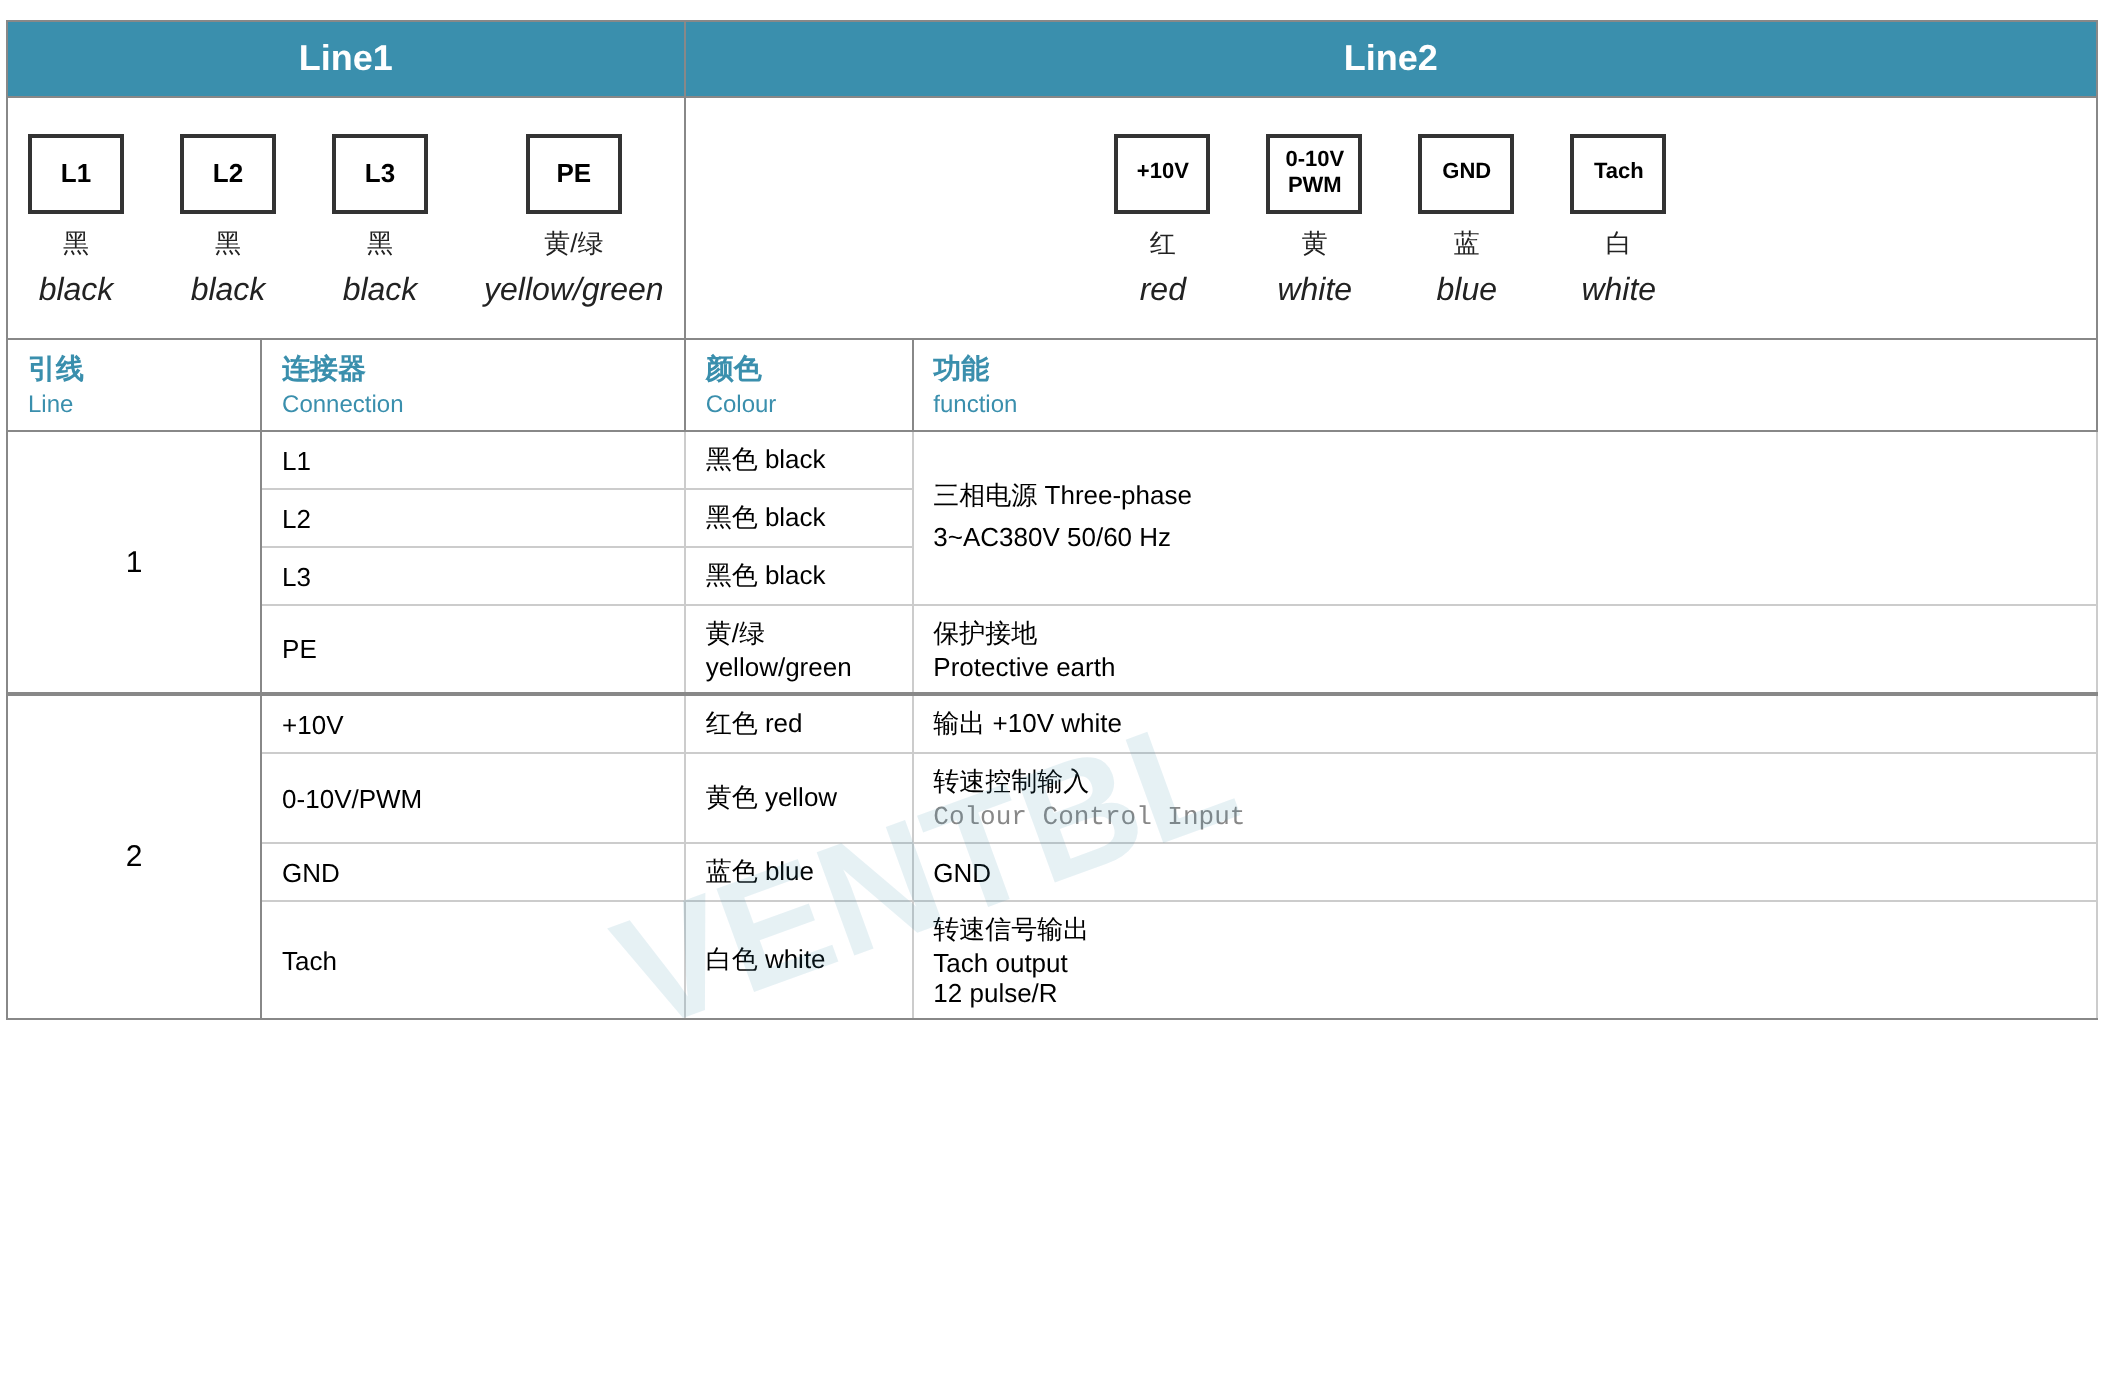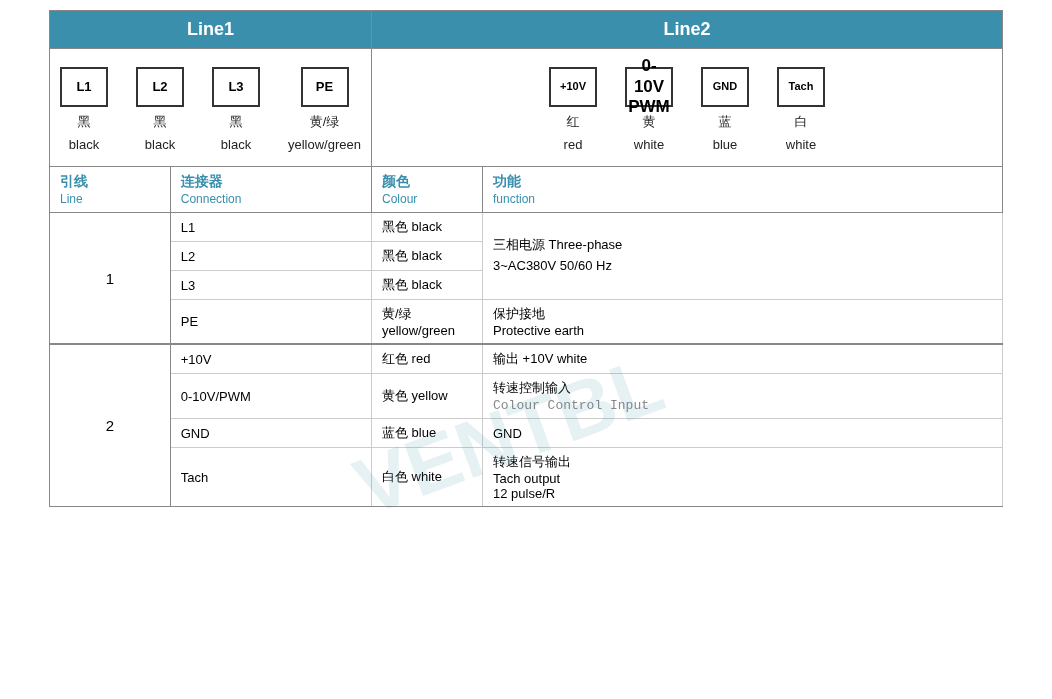--- a/index.html
+++ b/index.html
@@ -14,7 +14,7 @@
       padding: 10px;
     }
     .main-table {
-      width: 954px;
+      width: 1046px;
       border-collapse: collapse;
       border: 1px solid #888;
     }

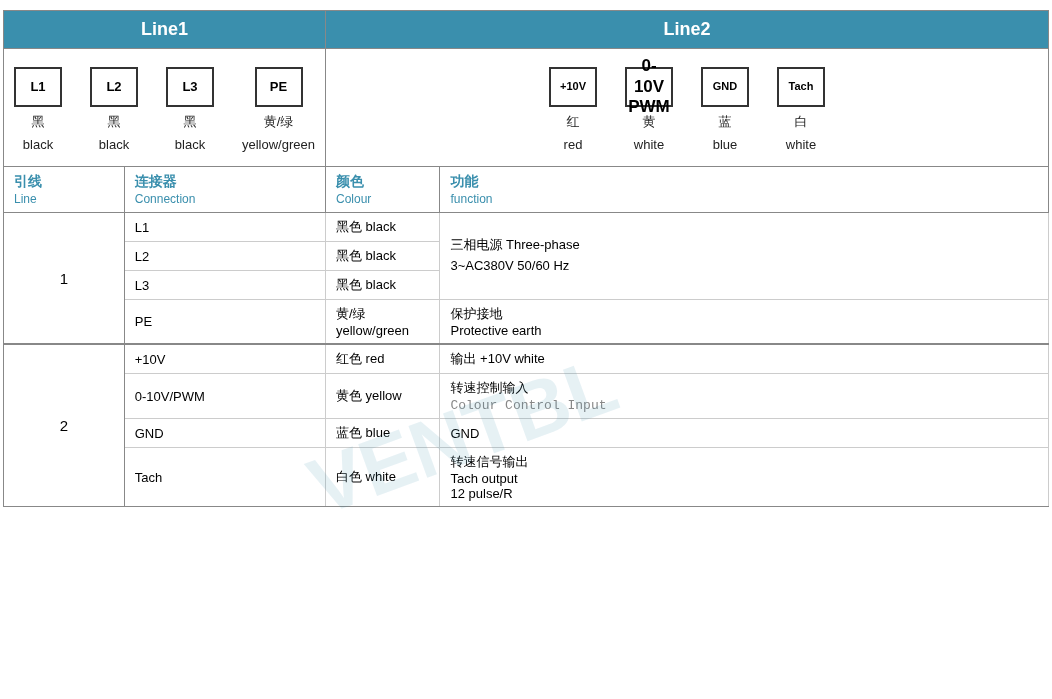--- a/index.html
+++ b/index.html
@@ -173,7 +173,7 @@
                 <div class="connector-label-en">red</div>
               </div>
               <div class="connector-item">
-                <div class="connector-box" style="font-size: 17px; white-space: pre-line;">0-10V
+                <div class="connector-box" style="font-size: 11px; white-space: pre-line;">0-10V
 PWM</div>
                 <div class="connector-label-cn">黄</div>
                 <div class="connector-label-en">white</div>

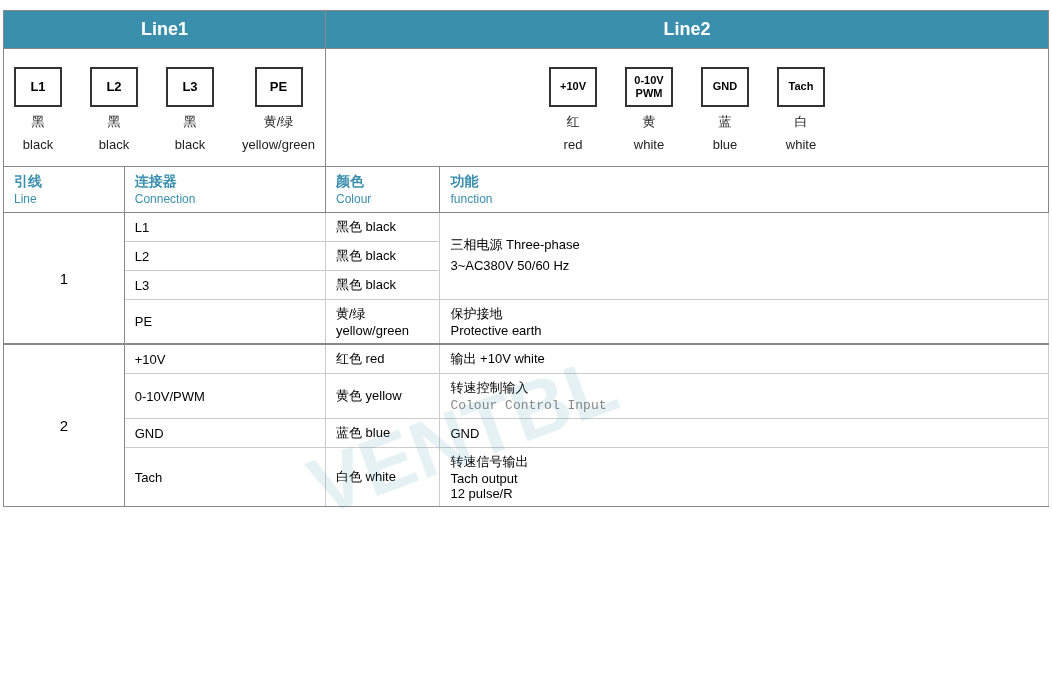--- a/index.html
+++ b/index.html
@@ -64,9 +64,10 @@
       text-align: center;
     }
     .connector-label-en {
-      font-size: 13px;
+      font-size: 16px;
       color: #222;
       text-align: center;
+      font-style: italic;
     }
     .col-header-row td {
       background: #fff;

